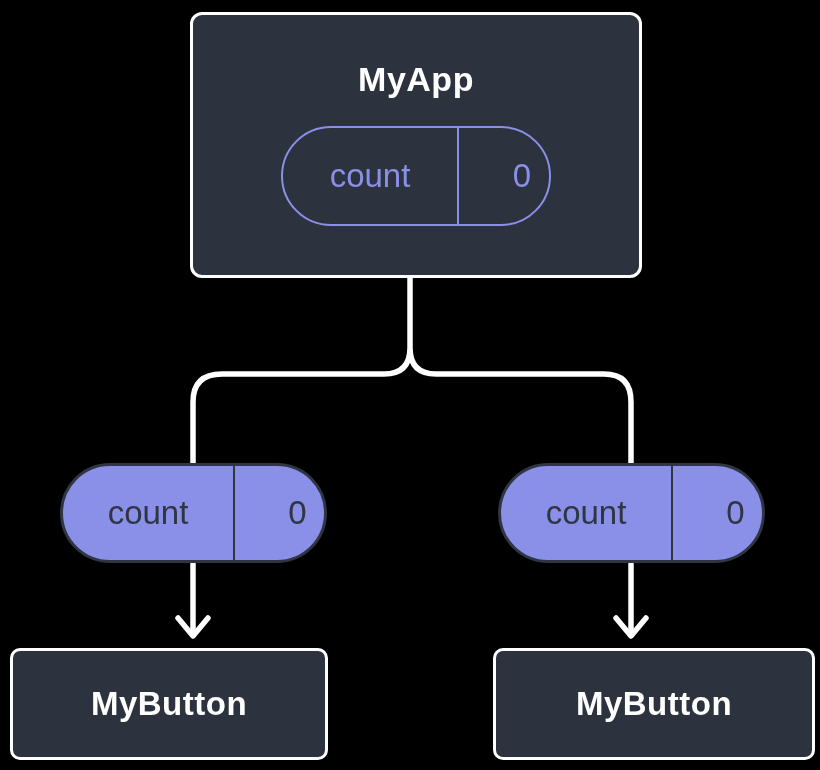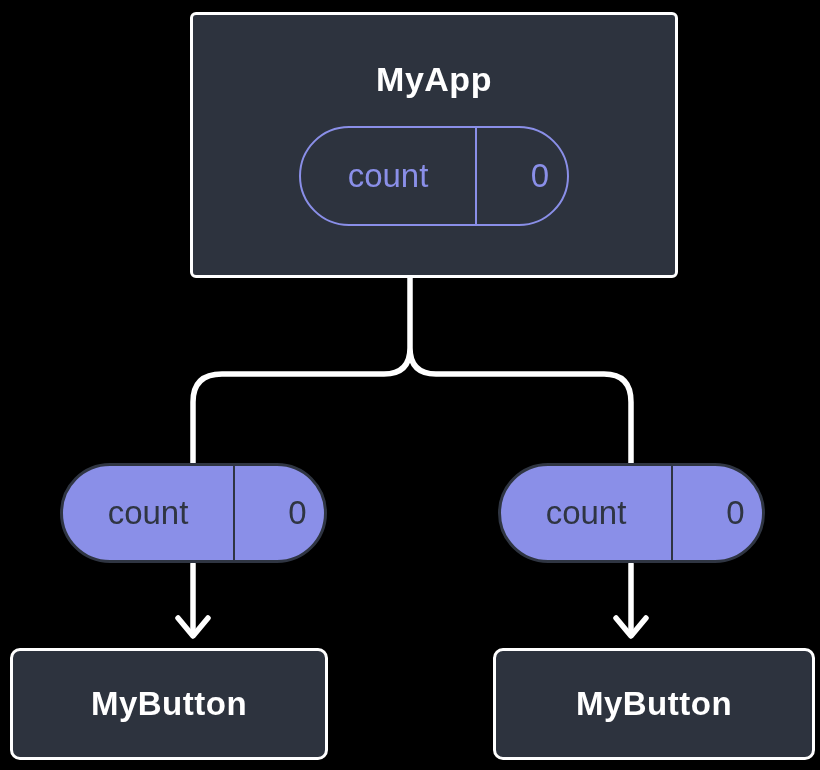--- a/index.html
+++ b/index.html
@@ -38,9 +38,9 @@
   .root-node {
     left: 190px;
     top: 12px;
-    width: 488px;
+    width: 452px;
     height: 266px;
-    border-radius: 6px;
+    border-radius: 12px;
     display: flex;
     flex-direction: column;
     align-items: center;

